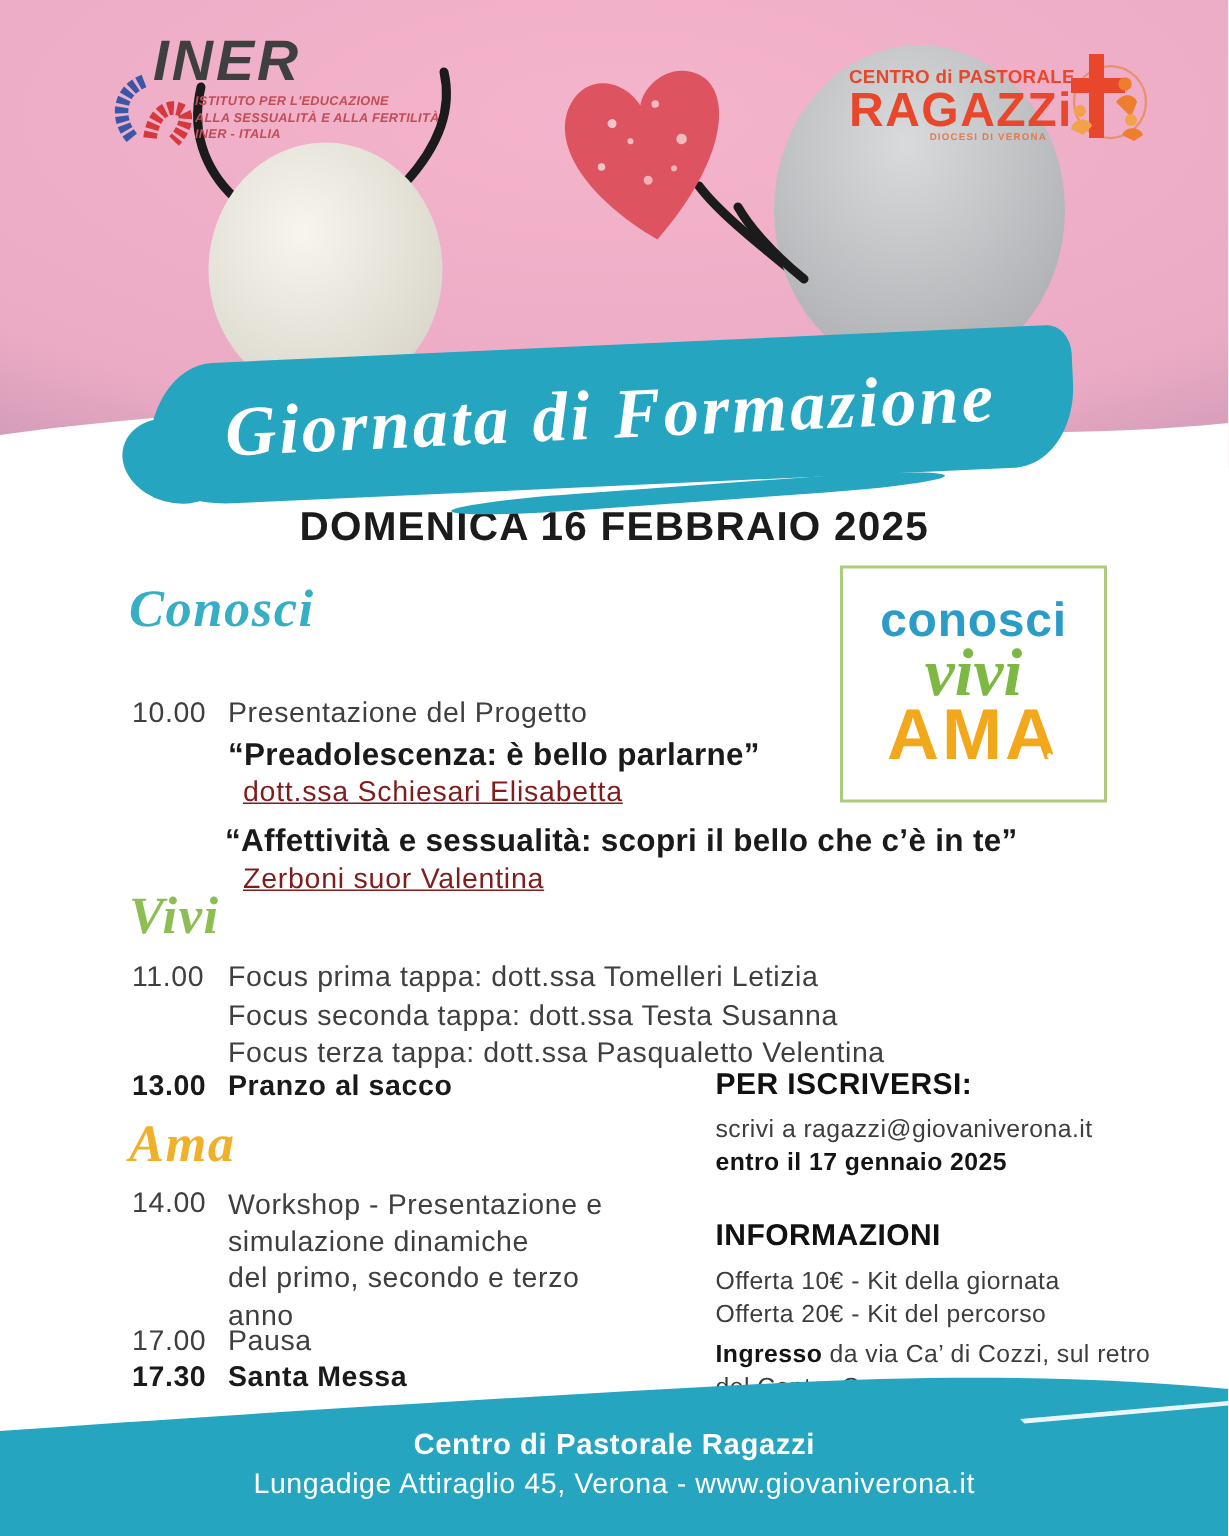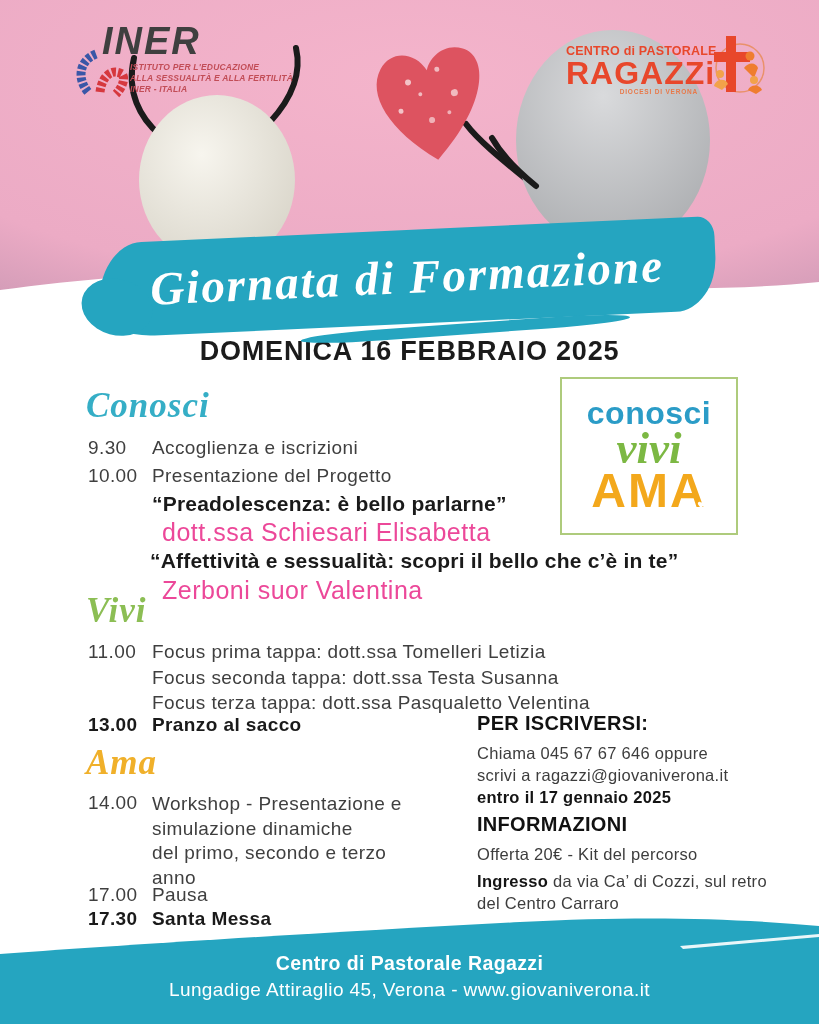--- a/index.html
+++ b/index.html
@@ -171,9 +171,6 @@
 
   <div class="abs script-h h-conosci">Conosci</div>
 
-  <div class="row" style="top:437px">
-    <span class="time">9.30</span><span class="txt">Accoglienza e iscrizioni</span>
-  </div>
   <div class="row" style="top:465px">
     <span class="time">10.00</span><span class="txt">Presentazione del Progetto</span>
   </div>

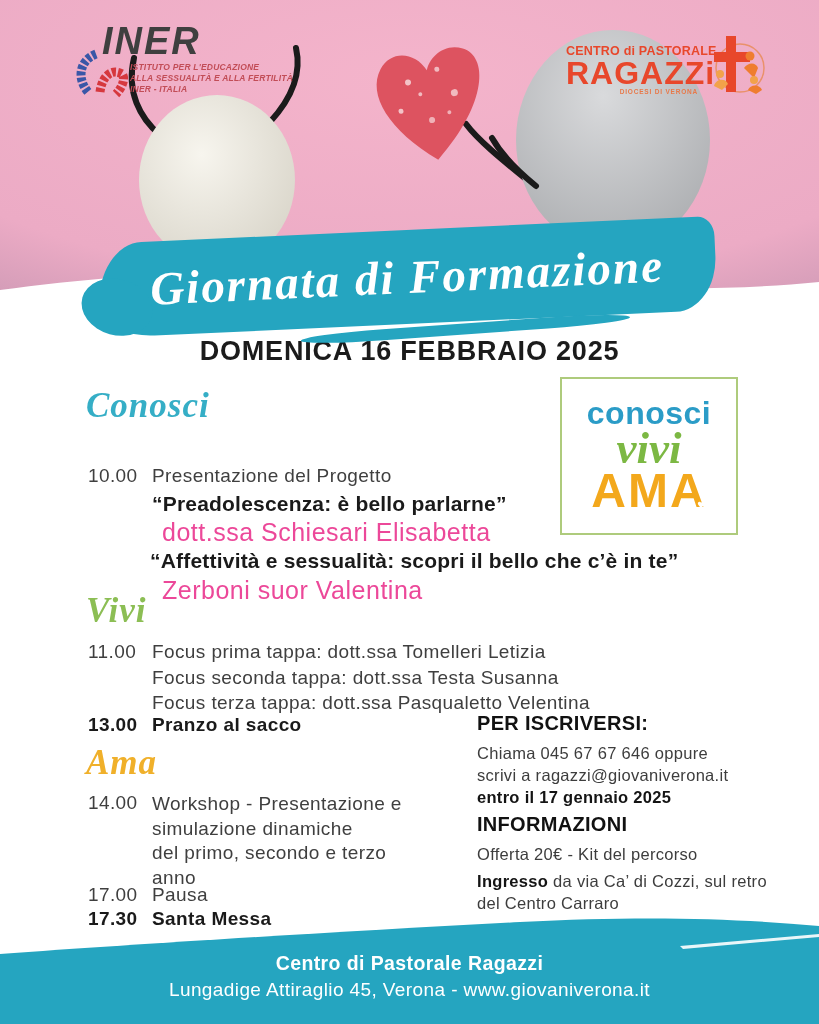--- a/index.html
+++ b/index.html
@@ -52,7 +52,7 @@
   .row.bold{font-weight:700;color:#1a1a1a;}
   .pre{white-space:pre-line;line-height:24.5px;}
   .quote{position:absolute;font-weight:700;color:#1a1a1a;font-size:21px;letter-spacing:.2px;white-space:nowrap;}
-  .speaker{position:absolute;font-size:25px;color:#ec4899;letter-spacing:.5px;white-space:nowrap;}
+  .speaker{position:absolute;font-size:19px;color:#7f1d1d;letter-spacing:.5px;white-space:nowrap;text-decoration:underline;}
 
   
   .logo-box{left:560px;top:377px;width:178px;height:158px;background:#ffffff;border:2px solid #aecb7c;

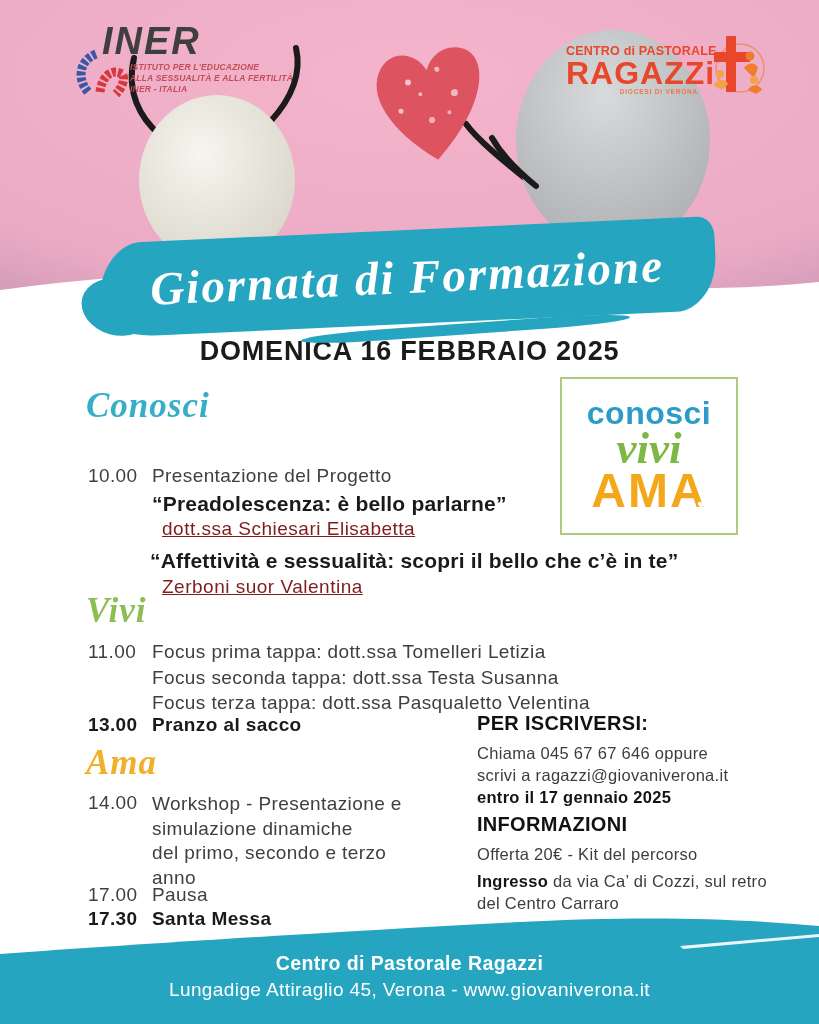--- a/index.html
+++ b/index.html
@@ -223,7 +223,6 @@
 
   <div class="abs iscriversi">
     <div class="info-title">PER ISCRIVERSI:</div>
-    <div class="info-line">Chiama 045 67 67 646 oppure</div>
     <div class="info-line">scrivi a ragazzi@giovaniverona.it</div>
     <div class="info-line bold">entro il 17 gennaio 2025</div>
   </div>

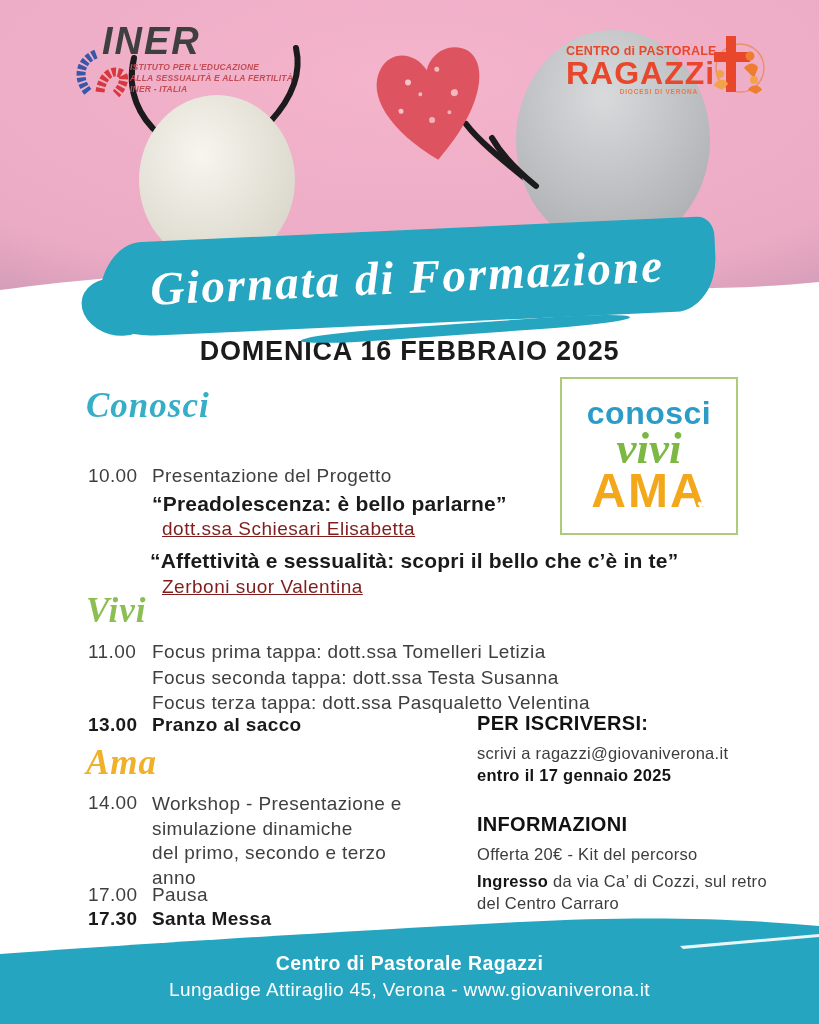--- a/index.html
+++ b/index.html
@@ -229,6 +229,7 @@
 
   <div class="abs informazioni">
     <div class="info-title">INFORMAZIONI</div>
+    <div class="info-line">Offerta 10€ - Kit della giornata</div>
     <div class="info-line">Offerta 20€ - Kit del percorso</div>
     <div class="info-line ingresso">
       <b>Ingresso</b><span> da via Ca’ di Cozzi, sul retro del Centro Carraro</span>

